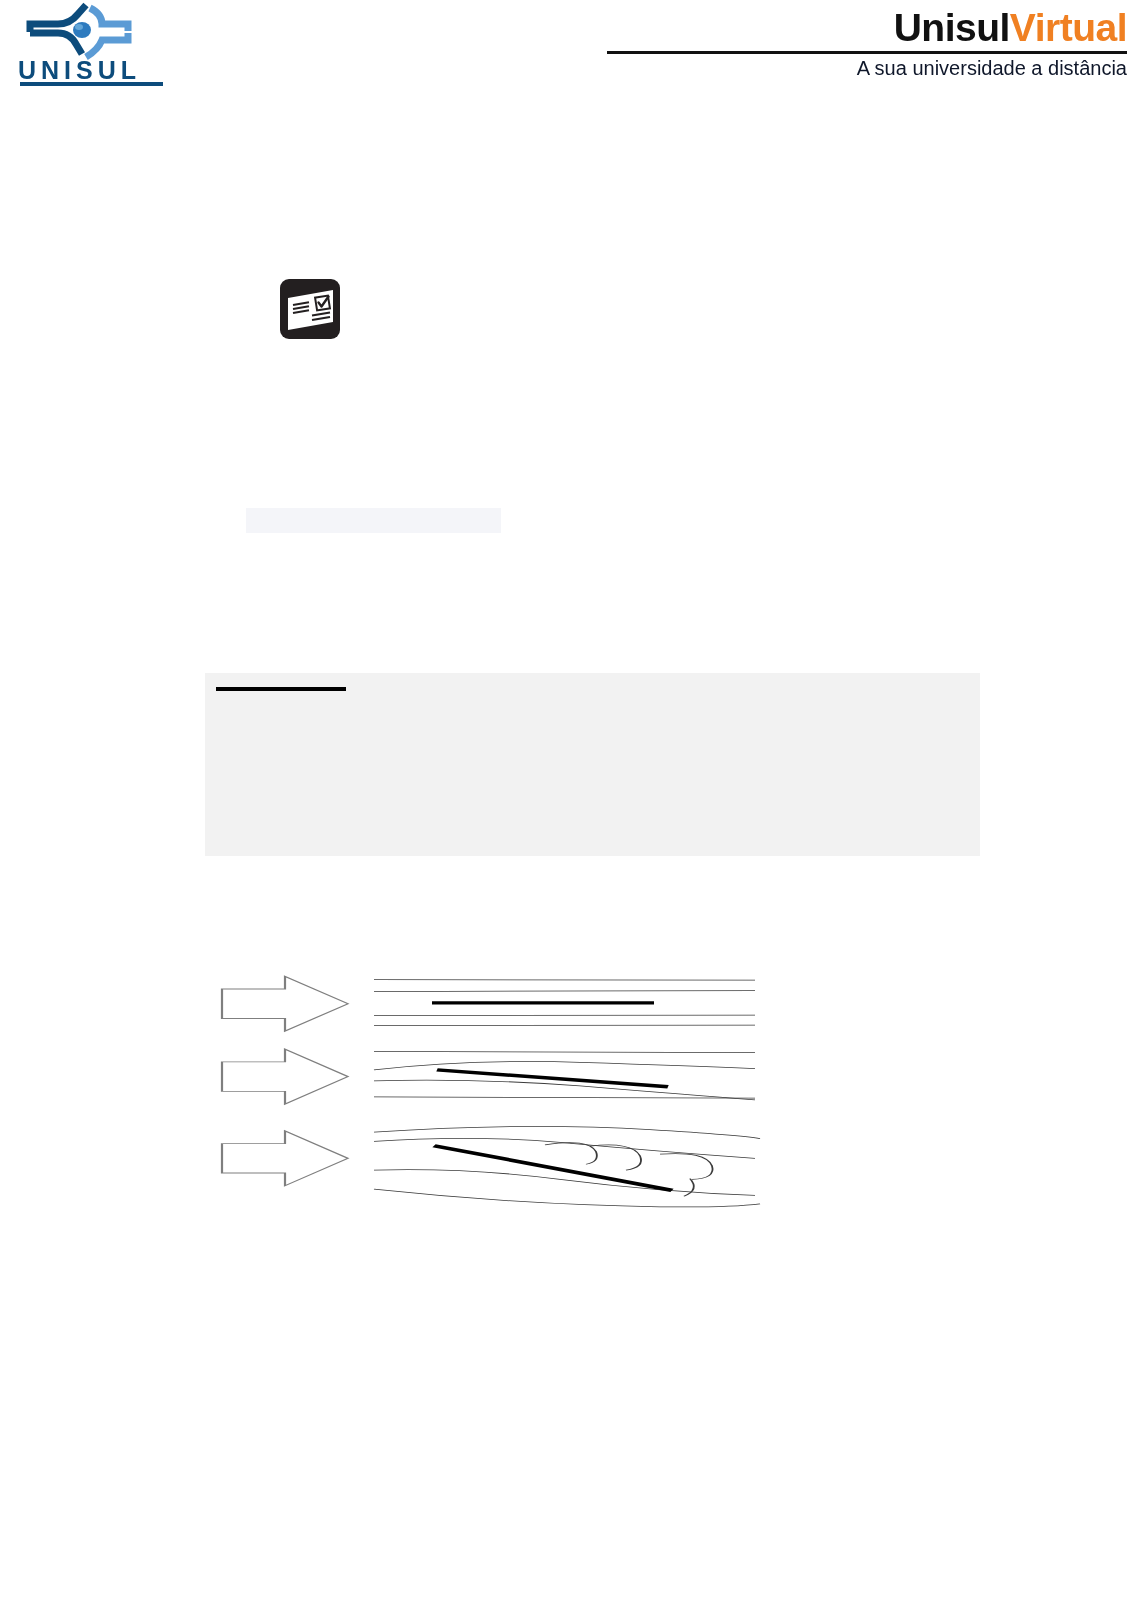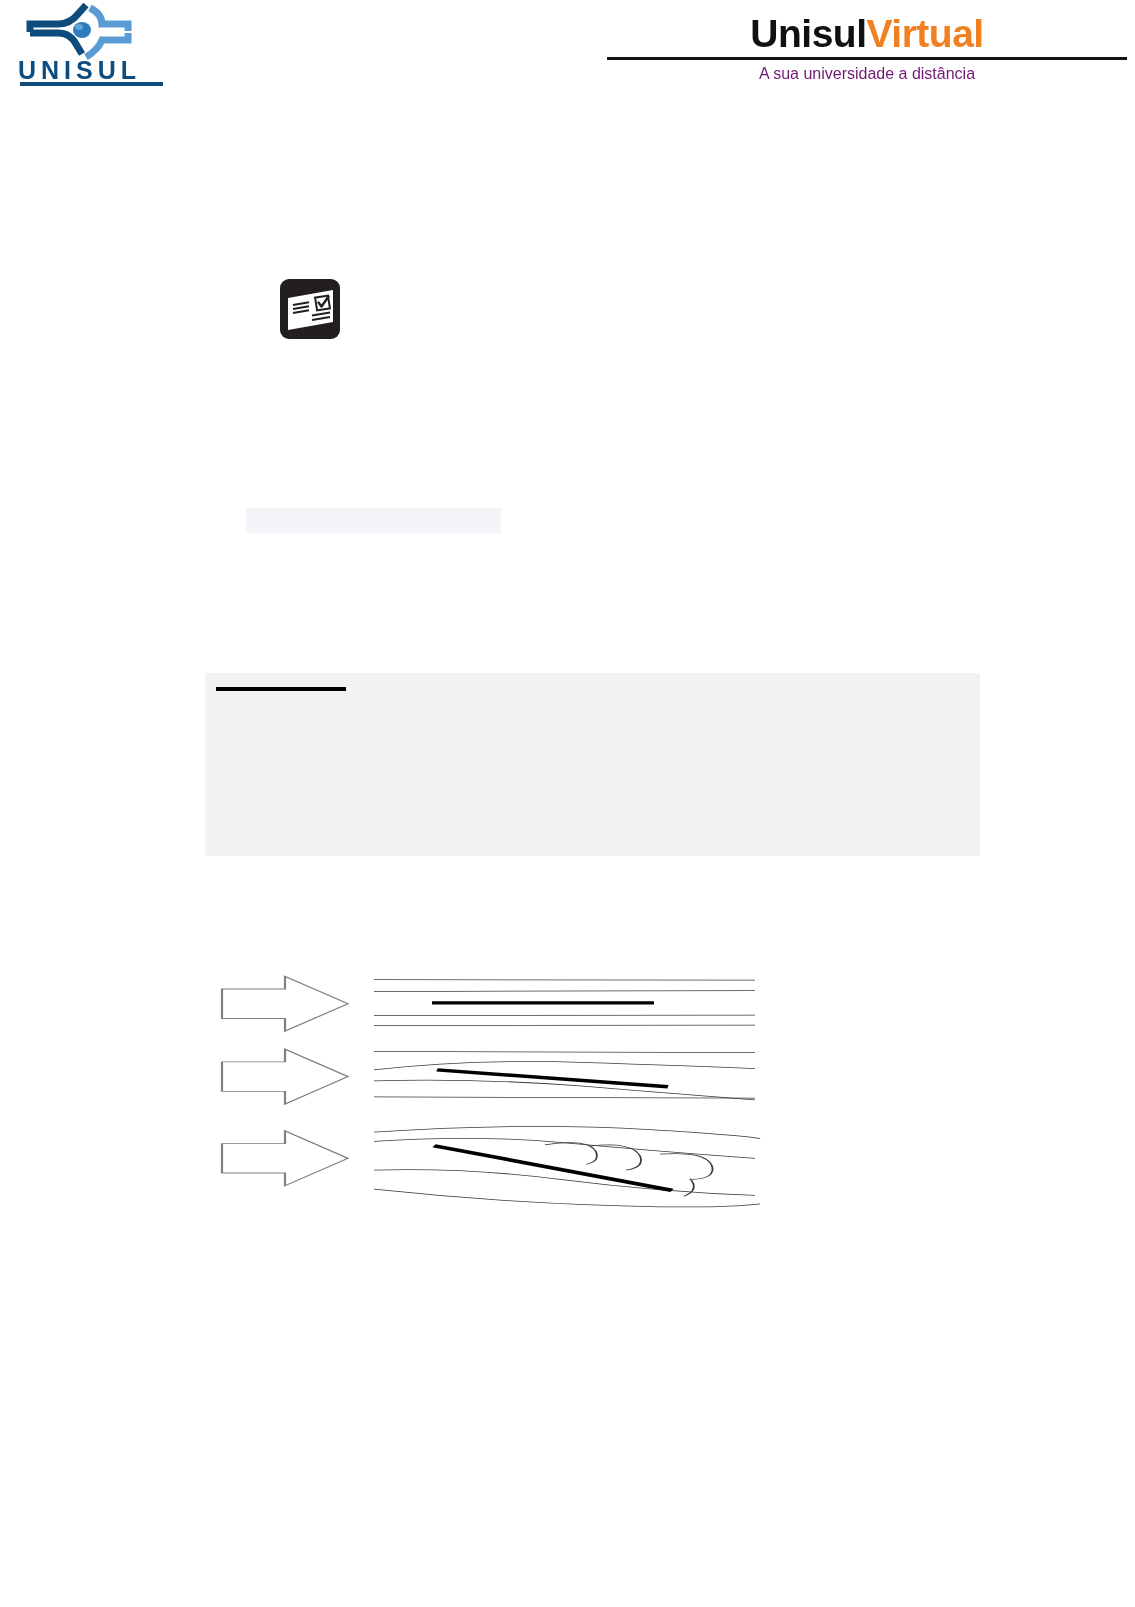--- a/index.html
+++ b/index.html
@@ -54,8 +54,8 @@
   #uv-brand {
     position: absolute;
     right: 8px;
-    top: 12px;
-    text-align: center;
+    top: 6px;
+    text-align: right;
     width: 520px;
   }
   #uv-title {

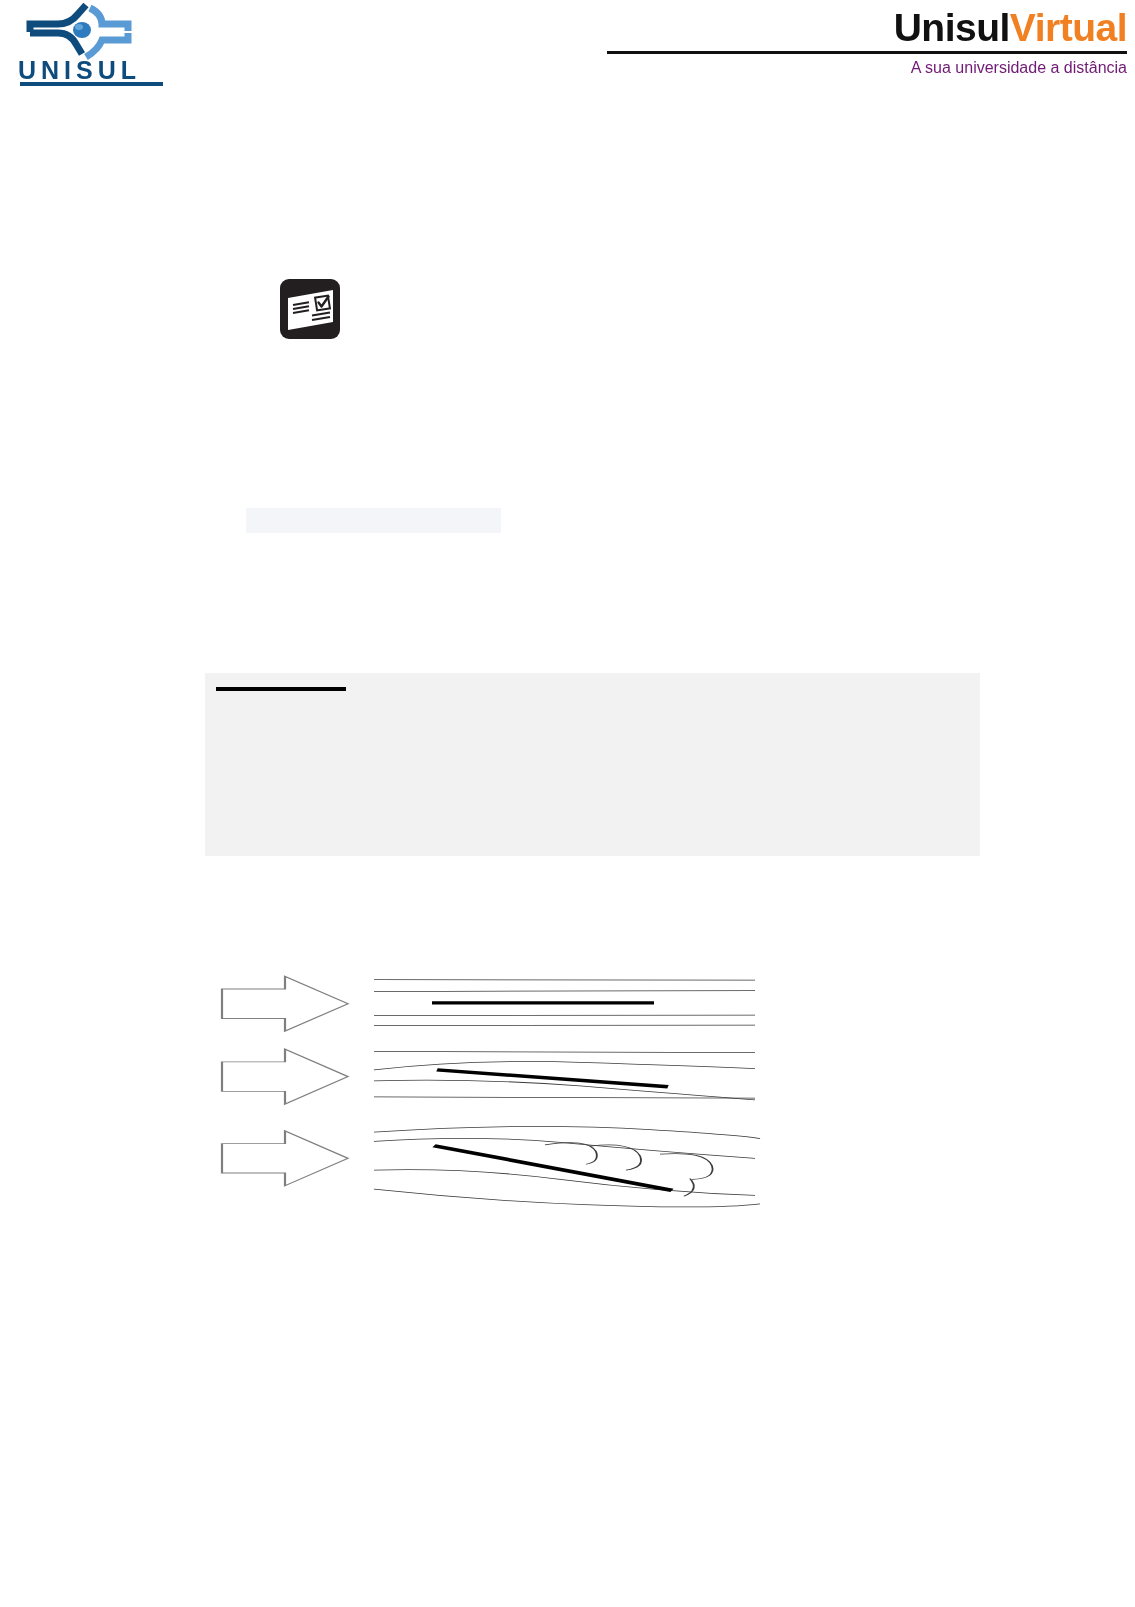--- a/index.html
+++ b/index.html
@@ -76,9 +76,9 @@
   }
   #uv-tagline {
     font-family: "Liberation Sans", sans-serif;
-    font-size: 16px;
+    font-size: 20px;
     line-height: 24px;
-    color: #701a75;
+    color: #0f172a;
     white-space: nowrap;
   }
 

